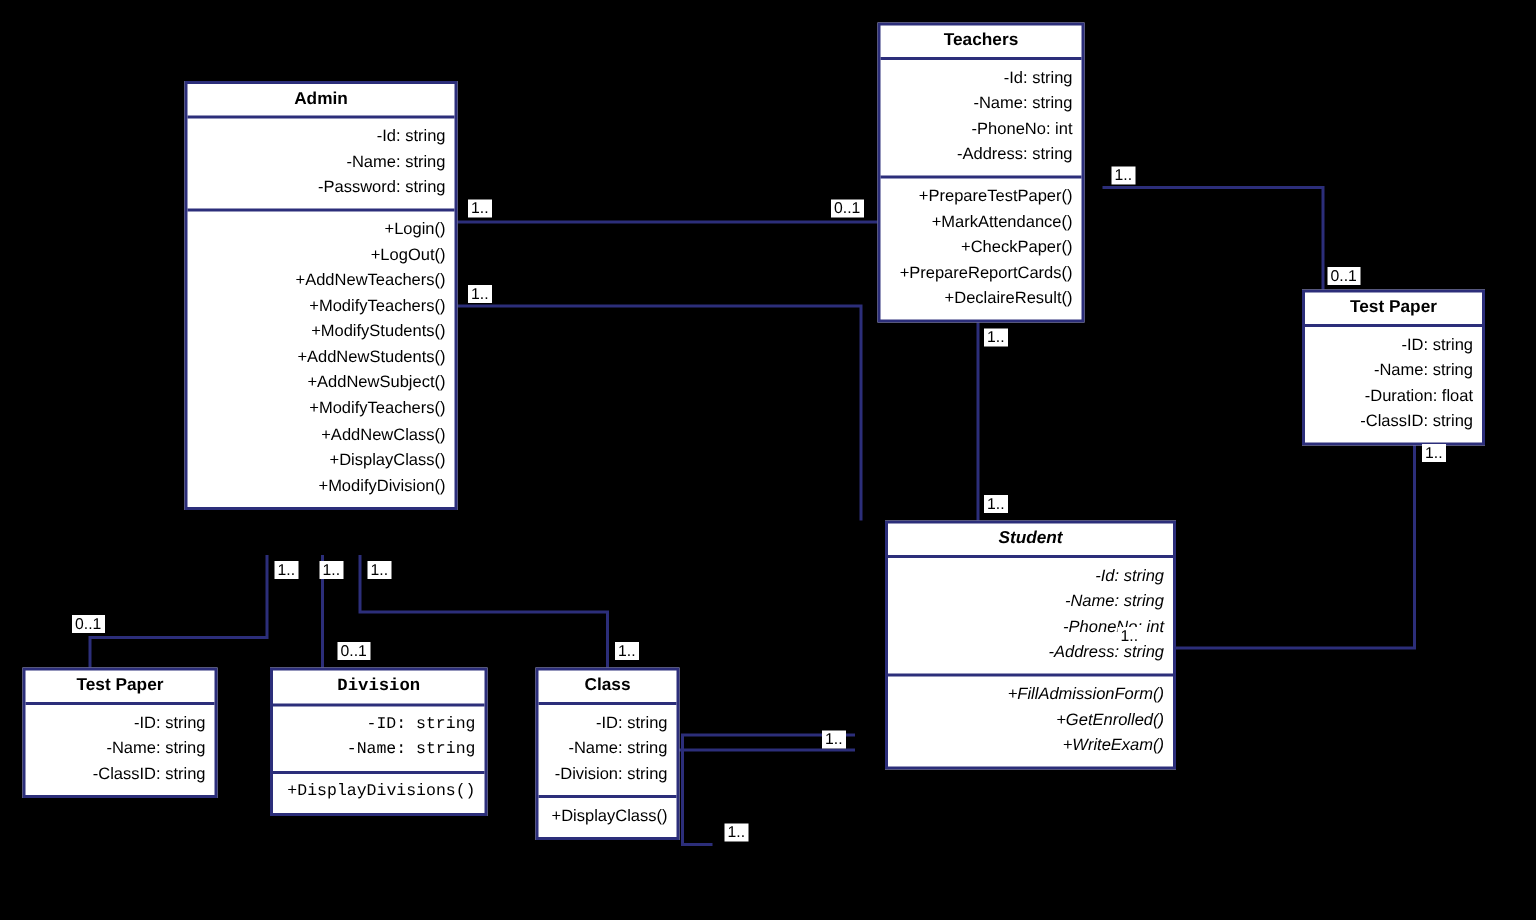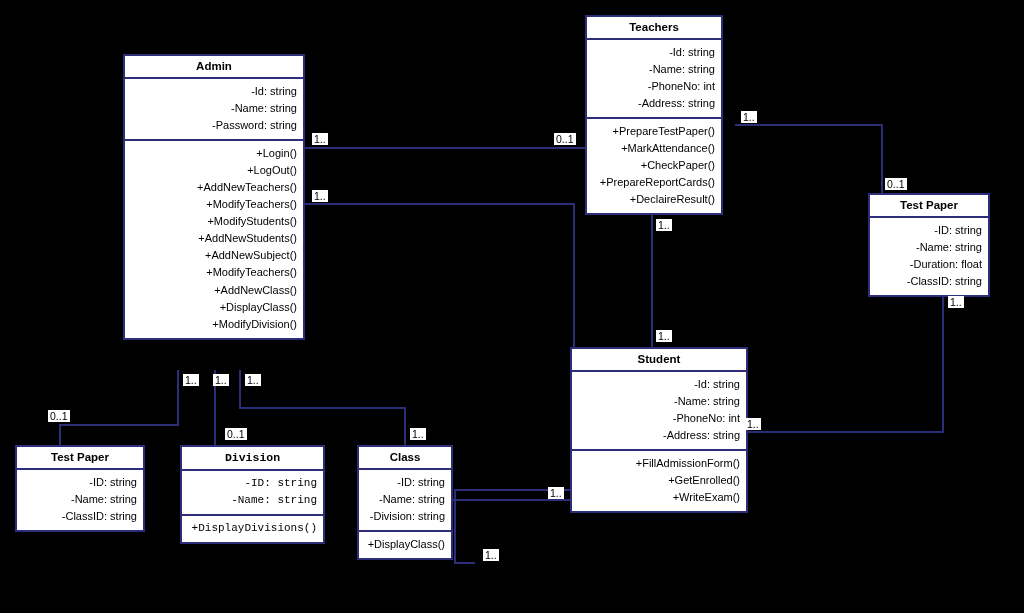--- a/index.html
+++ b/index.html
@@ -129,7 +129,7 @@
   </div>
 </div>
 
-<div class="class-box" style="left:570px; top:347px; width:178px;">
+<div class="class-box" style="left:590px; top:347px; width:194px;font-style:italic;">
   <div class="class-title">Student</div>
   <div class="class-section">
     <div class="row">-Id: string</div>

